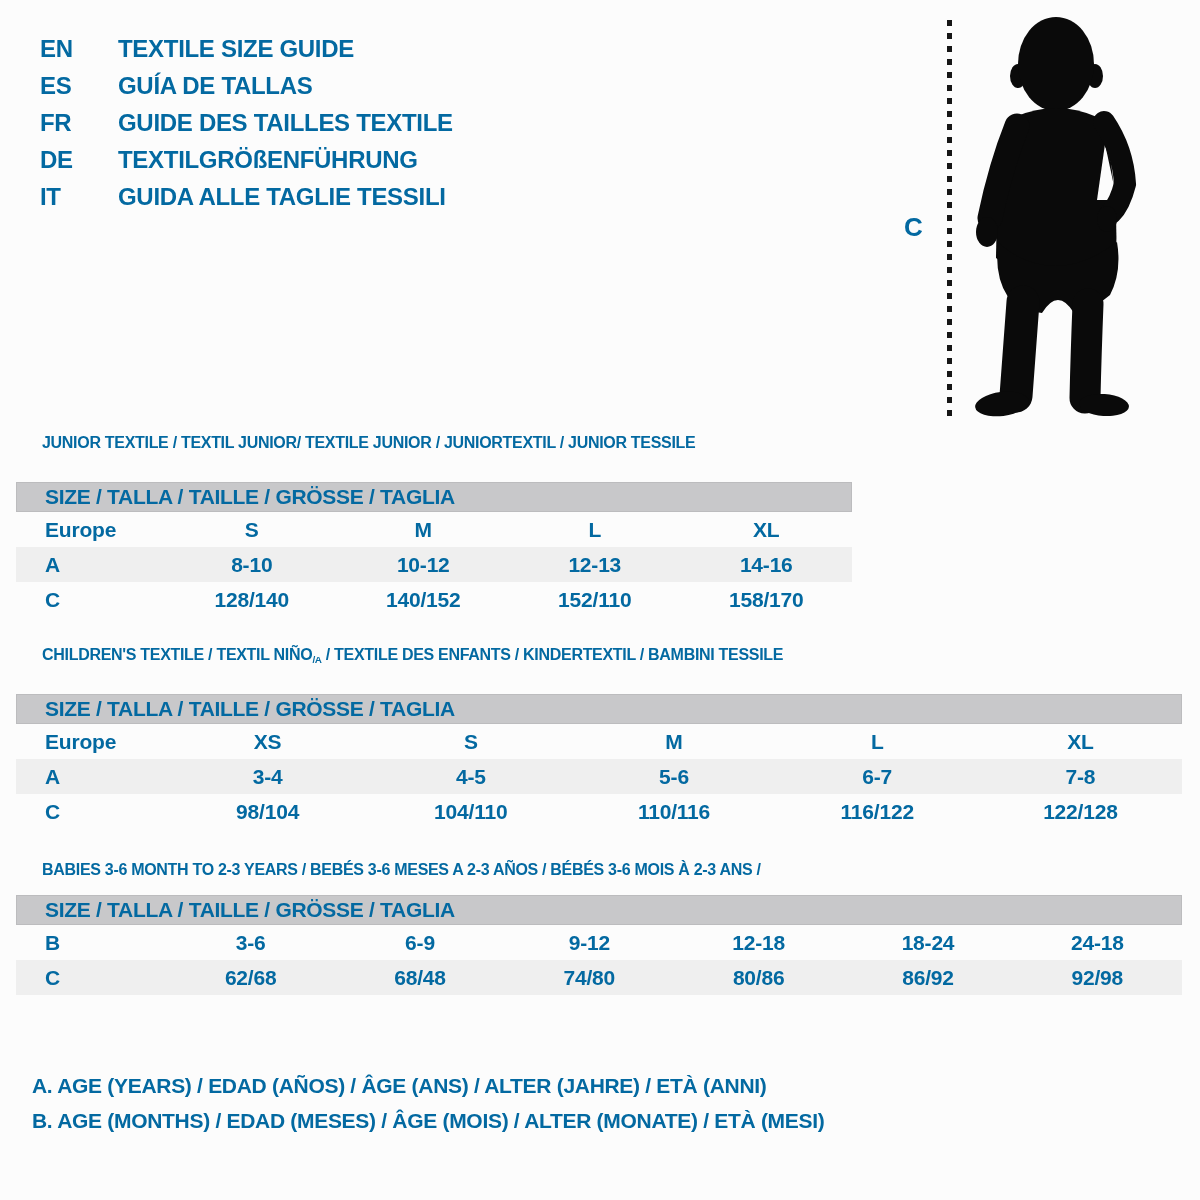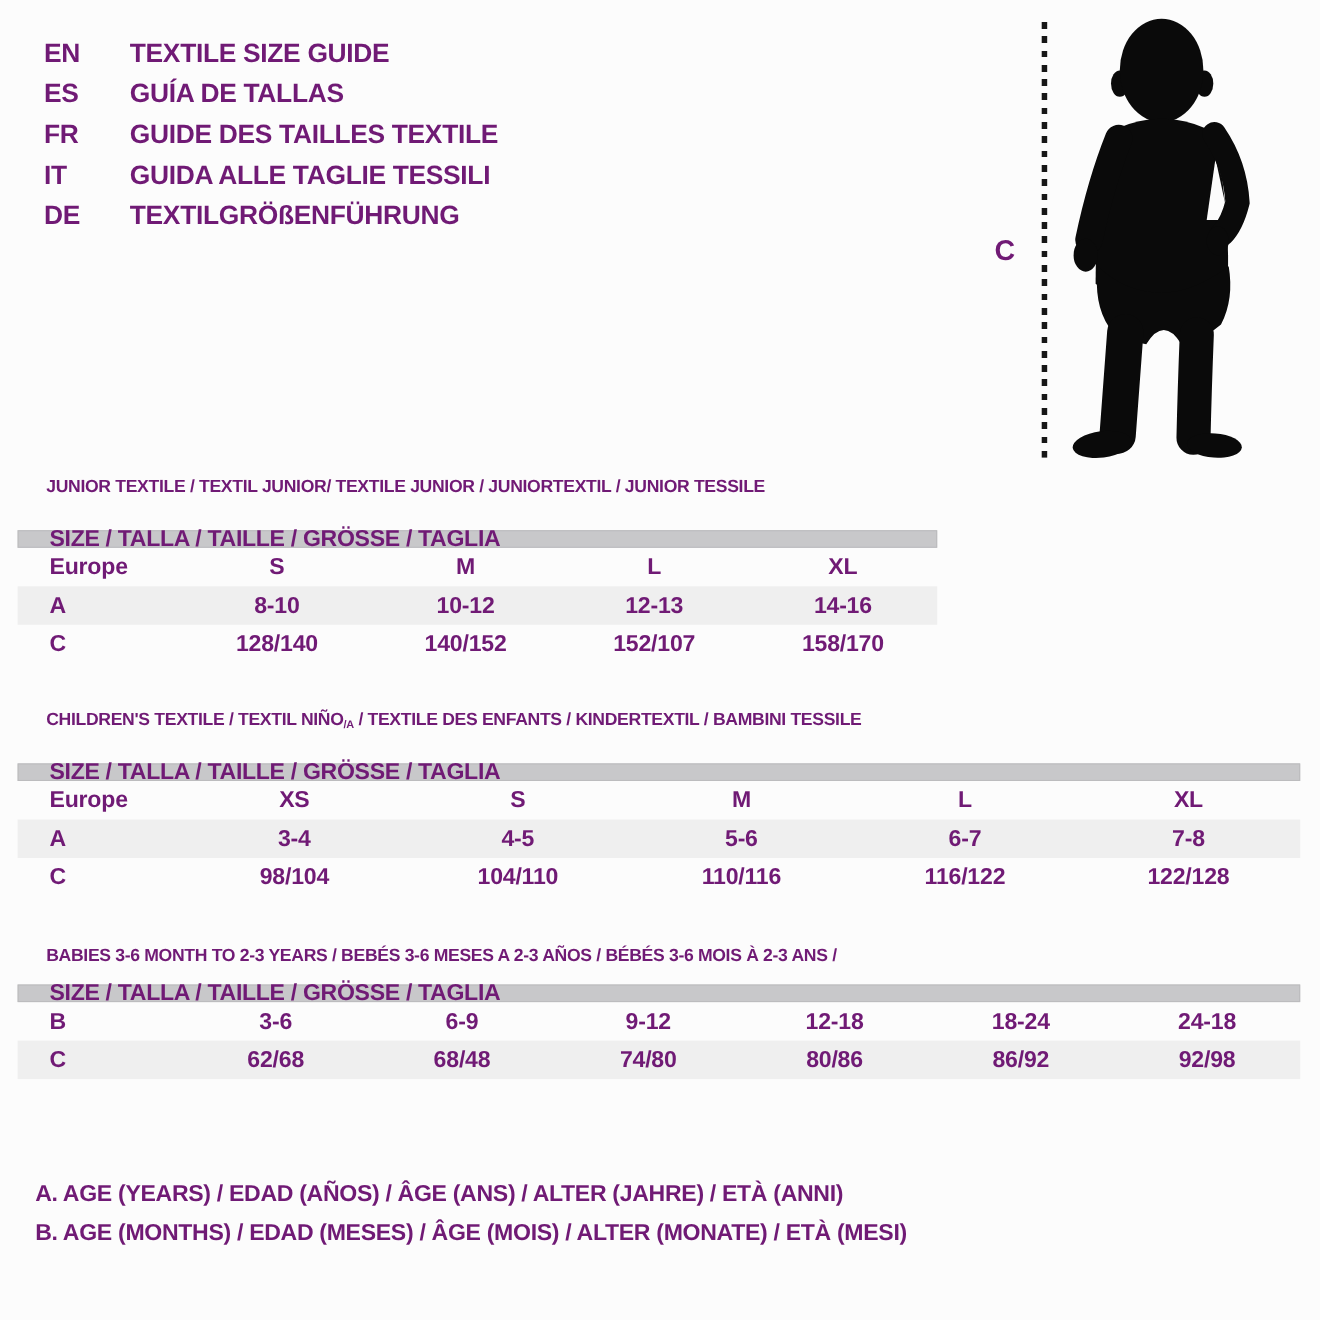--- a/index.html
+++ b/index.html
@@ -5,7 +5,7 @@
   html,body{margin:0;padding:0;background:#e8e8e8;}
   .page{
     position:relative;width:1200px;height:1200px;margin:0 auto;
-    background:#fcfcfc;color:#701a75;overflow:hidden;
+    background:#fcfcfc;color:#0369a1;overflow:hidden;
     font-family:"Liberation Sans", sans-serif;font-weight:700;
   }
   

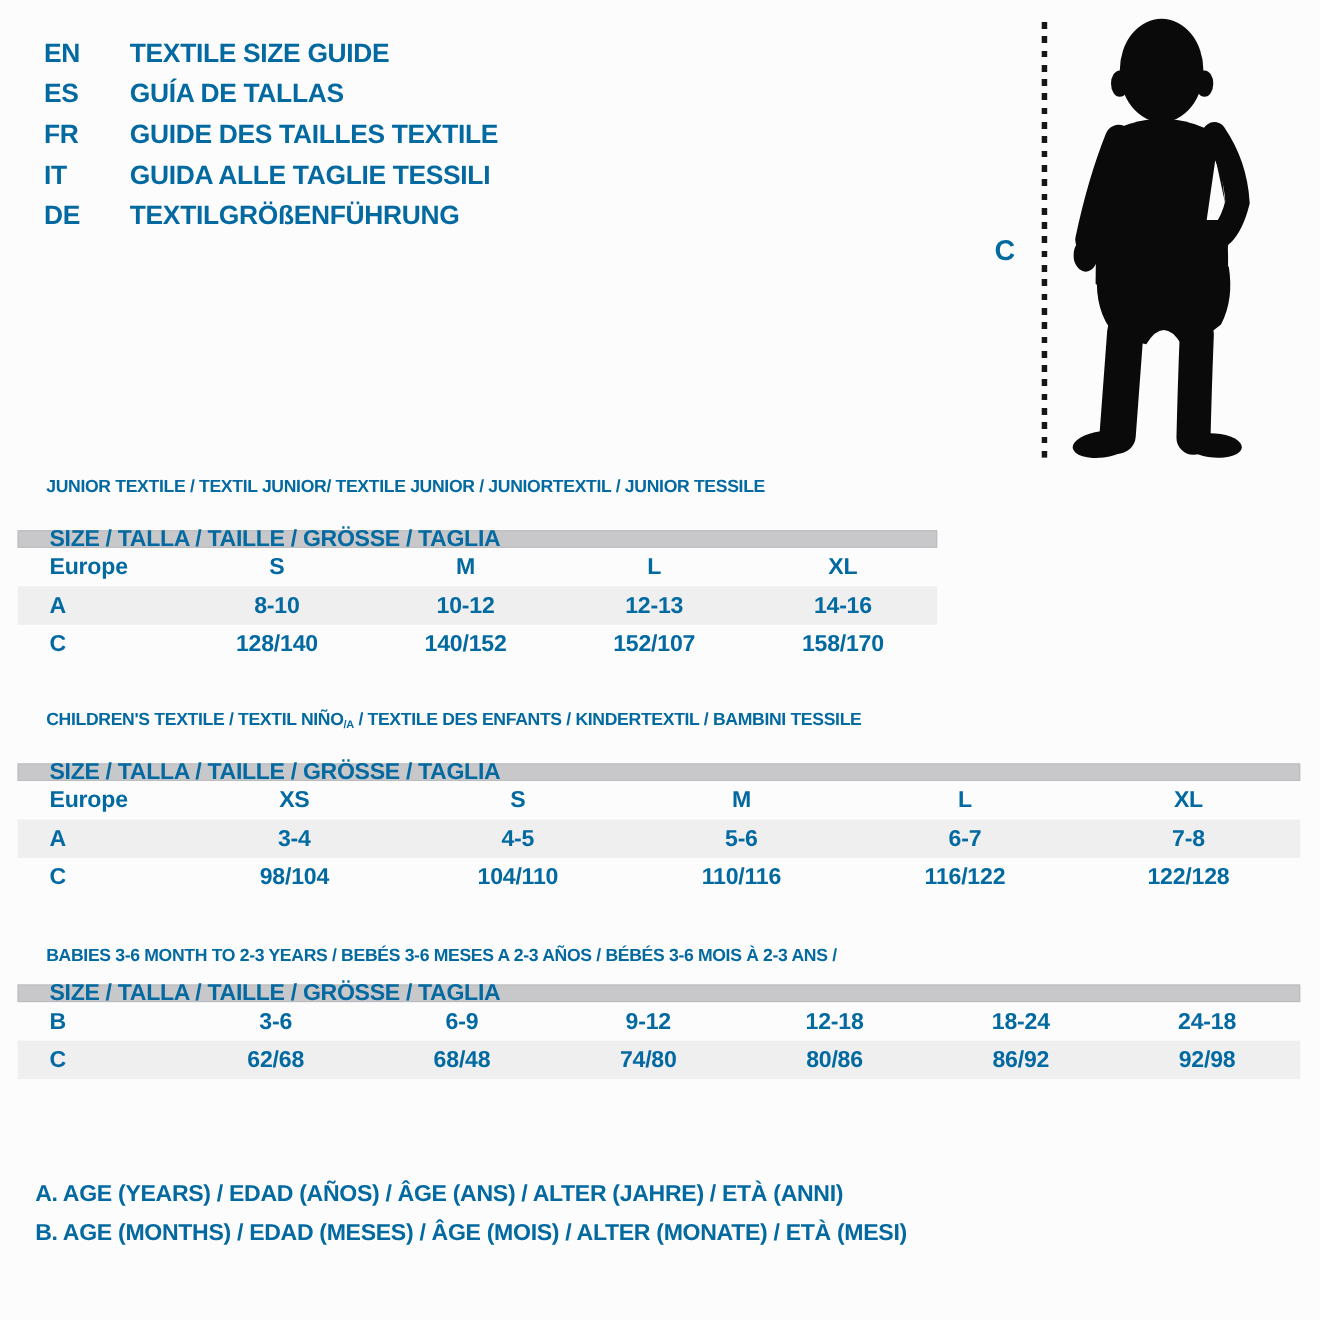--- a/index.html
+++ b/index.html
@@ -66,12 +66,12 @@
       <span>GUIDE DES TAILLES TEXTILE</span>
     </div>
     <div class="lang-row">
+      <span>DE</span>
+      <span>TEXTILGRÖßENFÜHRUNG</span>
+    </div>
+    <div class="lang-row">
       <span>IT</span>
       <span>GUIDA ALLE TAGLIE TESSILI</span>
-    </div>
-    <div class="lang-row">
-      <span>DE</span>
-      <span>TEXTILGRÖßENFÜHRUNG</span>
     </div>
   </div>
 

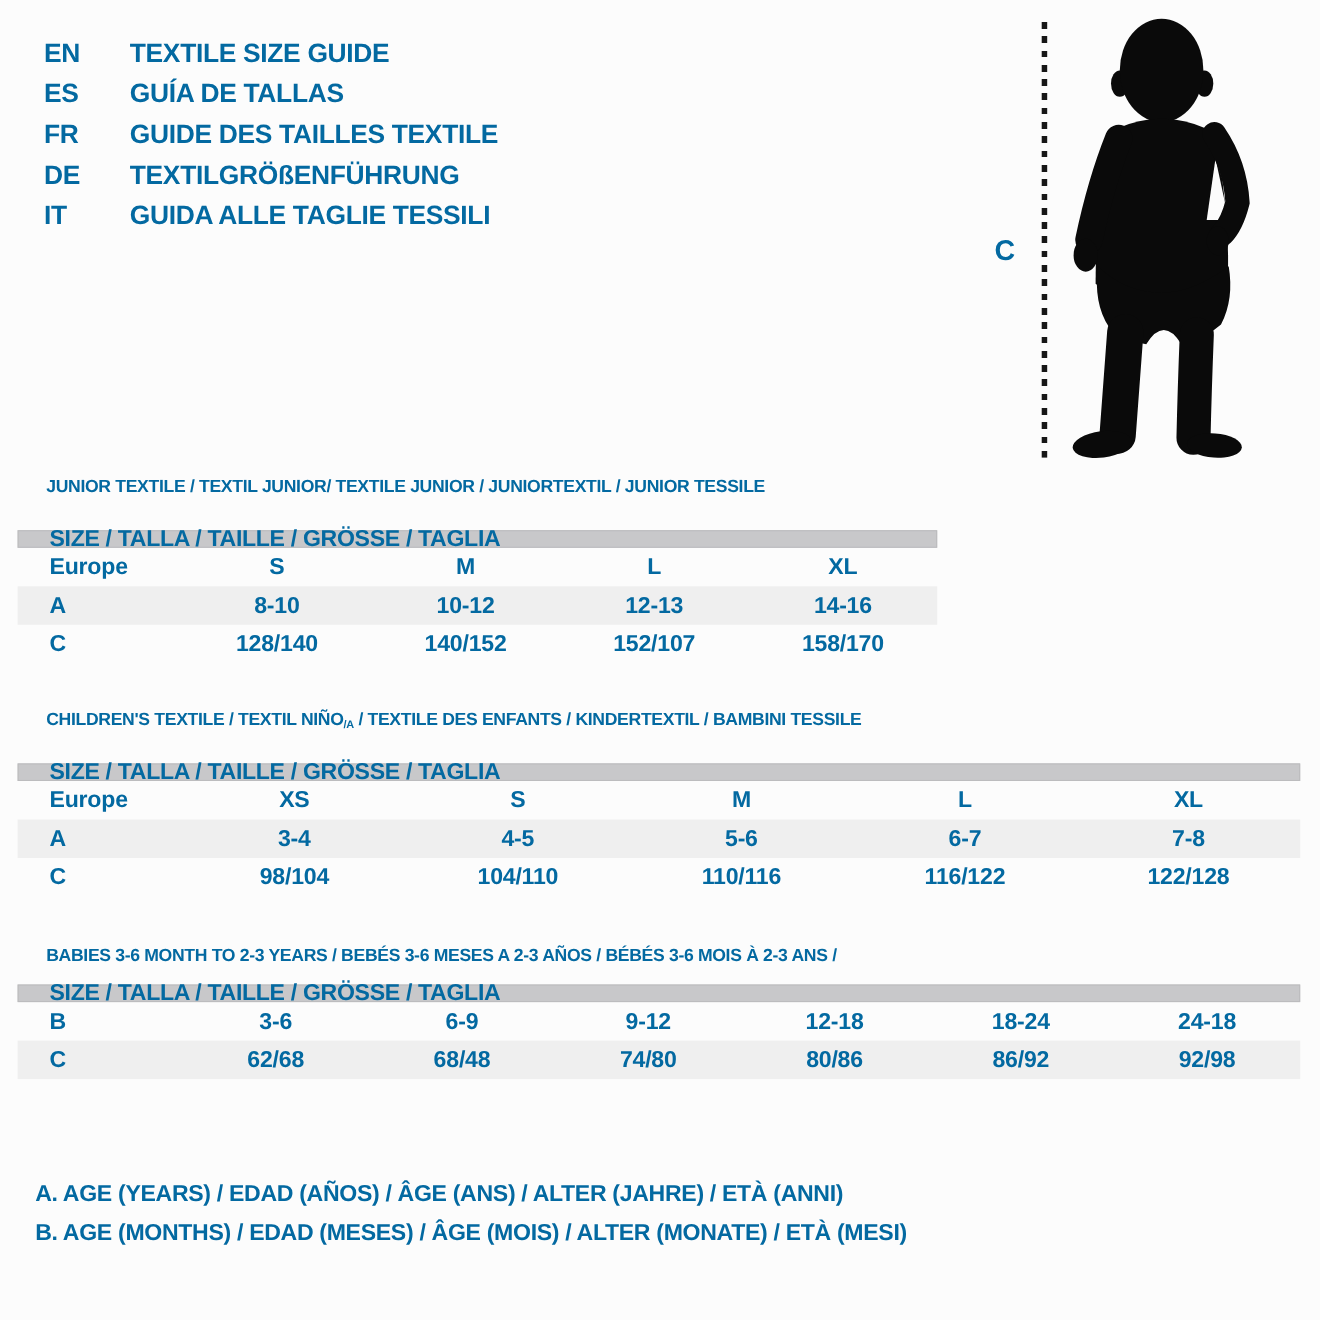--- a/index.html
+++ b/index.html
@@ -29,7 +29,7 @@
   .sec-babies .sec-title{margin-bottom:8px;line-height:35px;}
   .sub{font-size:0.62em;position:relative;top:0.28em;}
   .size-bar{
-    box-sizing:border-box;height:16px;display:flex;align-items:center;
+    box-sizing:border-box;height:30px;display:flex;align-items:center;
     padding-left:28px;font-size:21px;letter-spacing:-0.3px;
     background:#c8c8ca;border:1px solid #bcbcbe;
   }

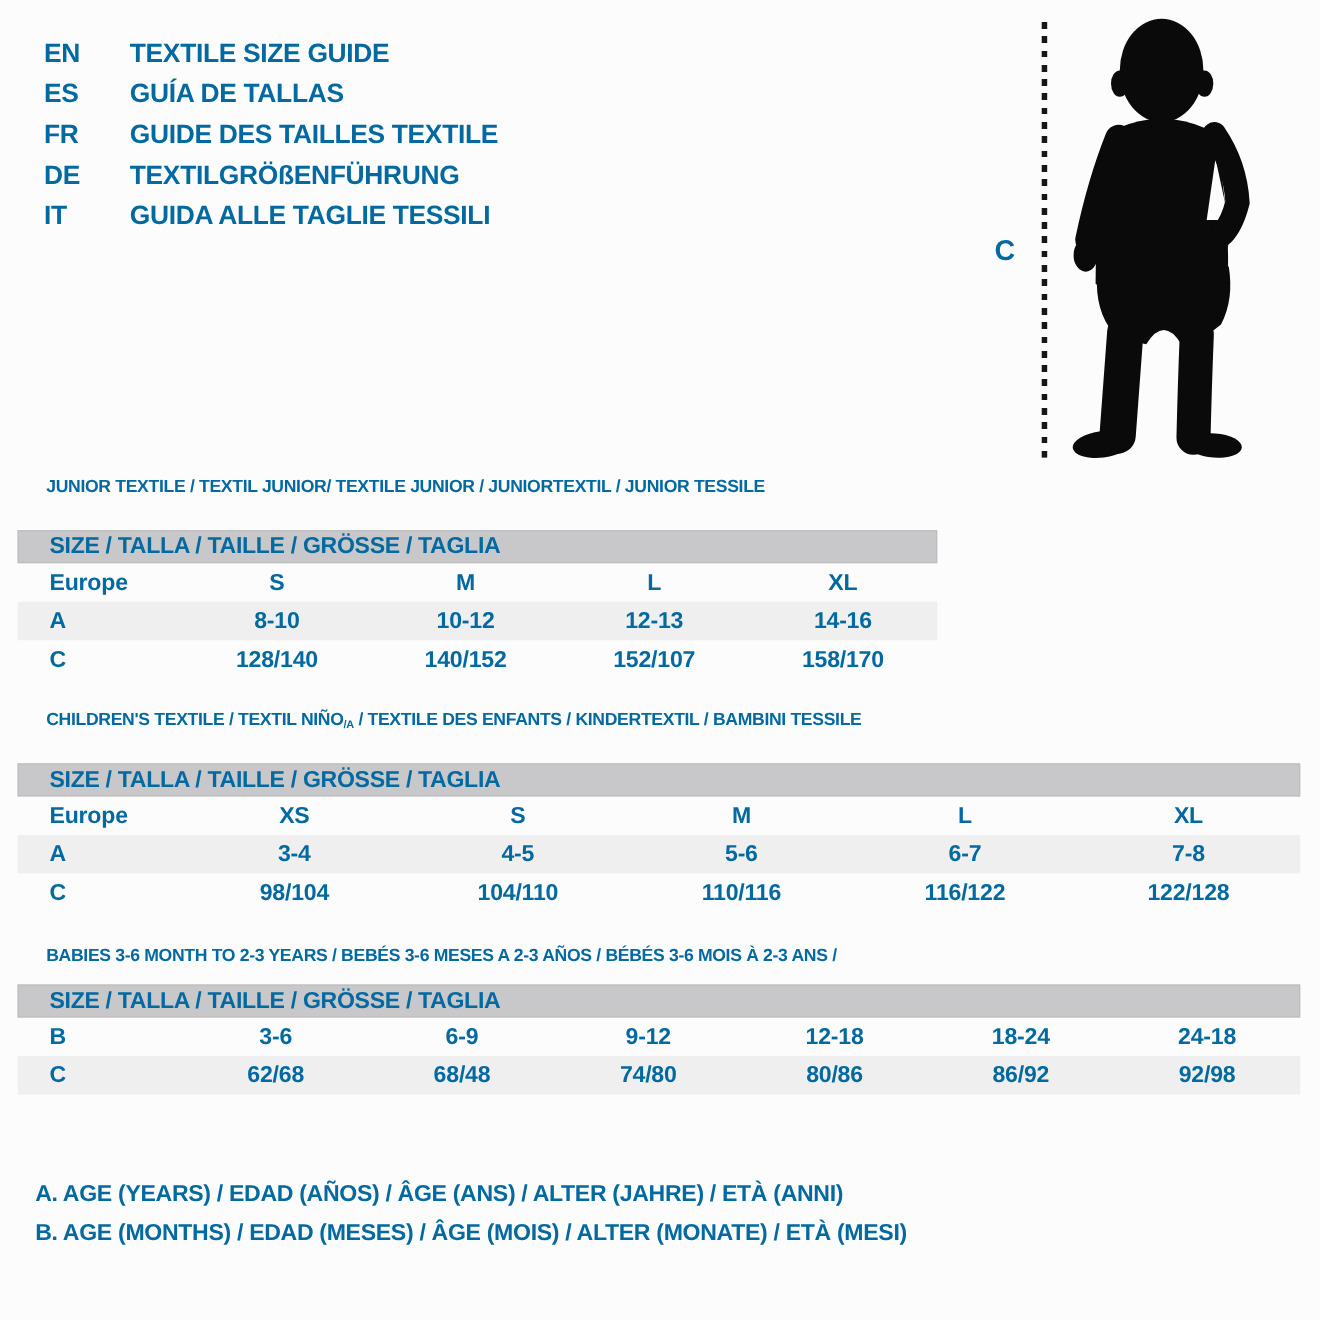--- a/index.html
+++ b/index.html
@@ -120,7 +120,7 @@
           <span class="rlabel">C</span>
           <span class="rcell">128/140</span>
           <span class="rcell">140/152</span>
-          <span class="rcell">152/107</span>
+          <span class="rcell">152/110</span>
           <span class="rcell">158/170</span>
         </div>
       </section>

